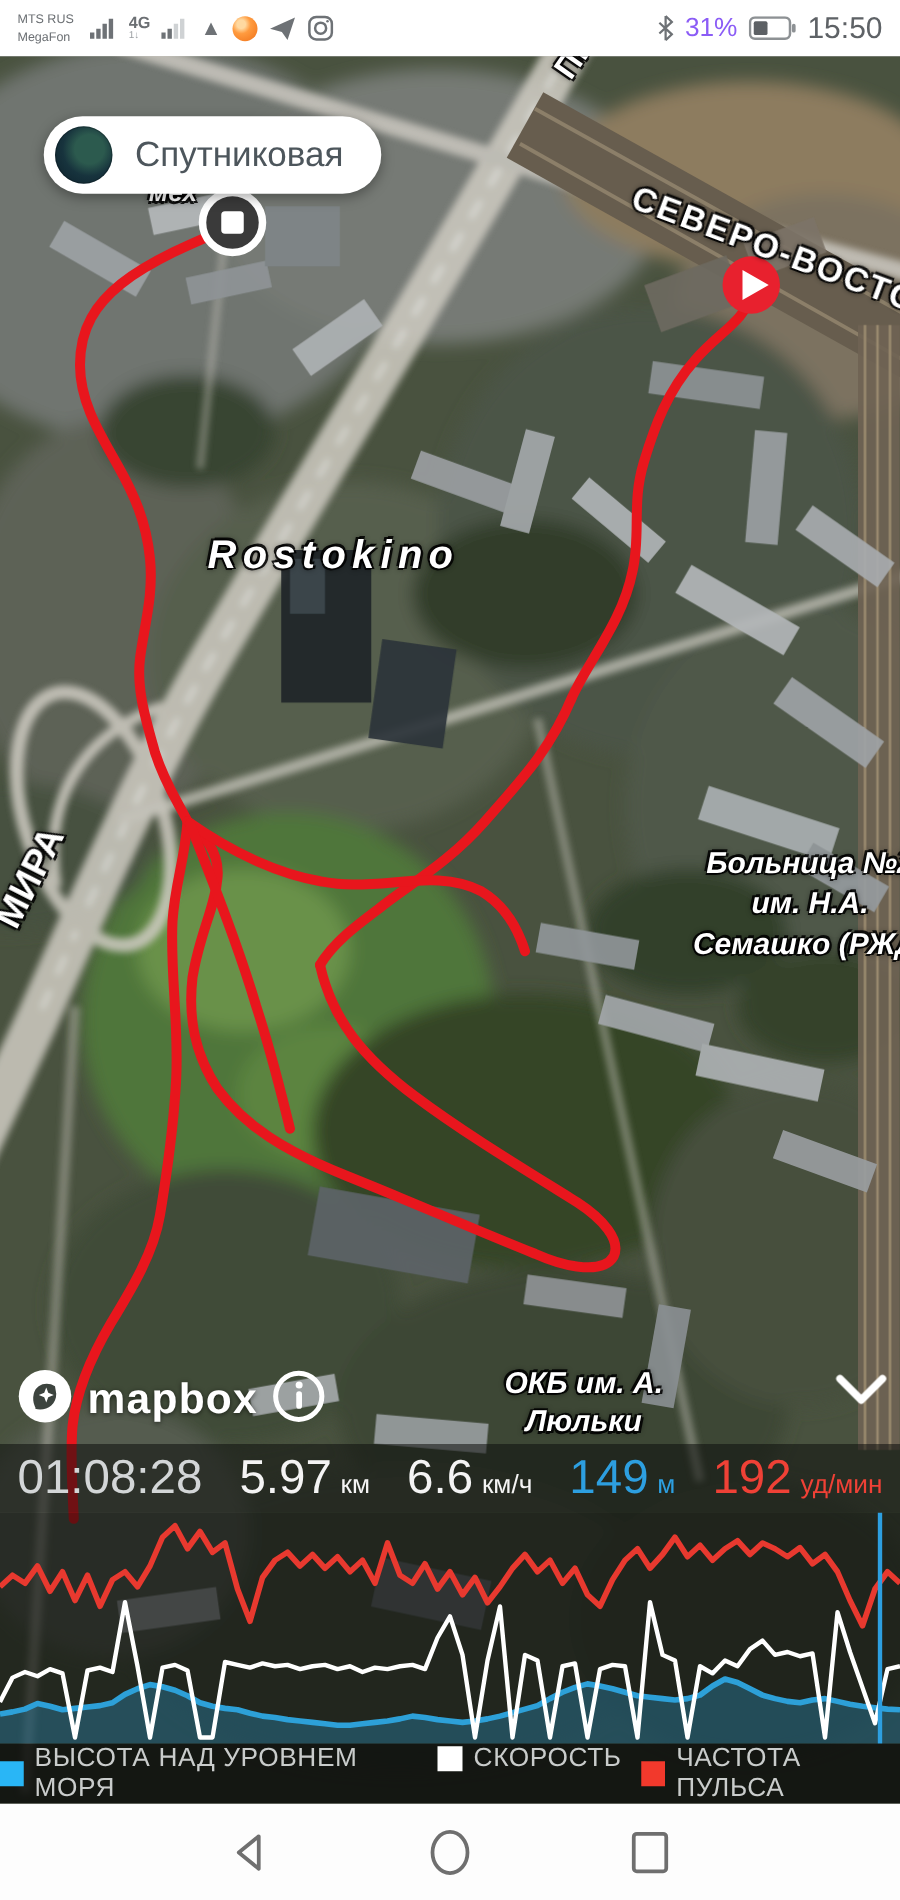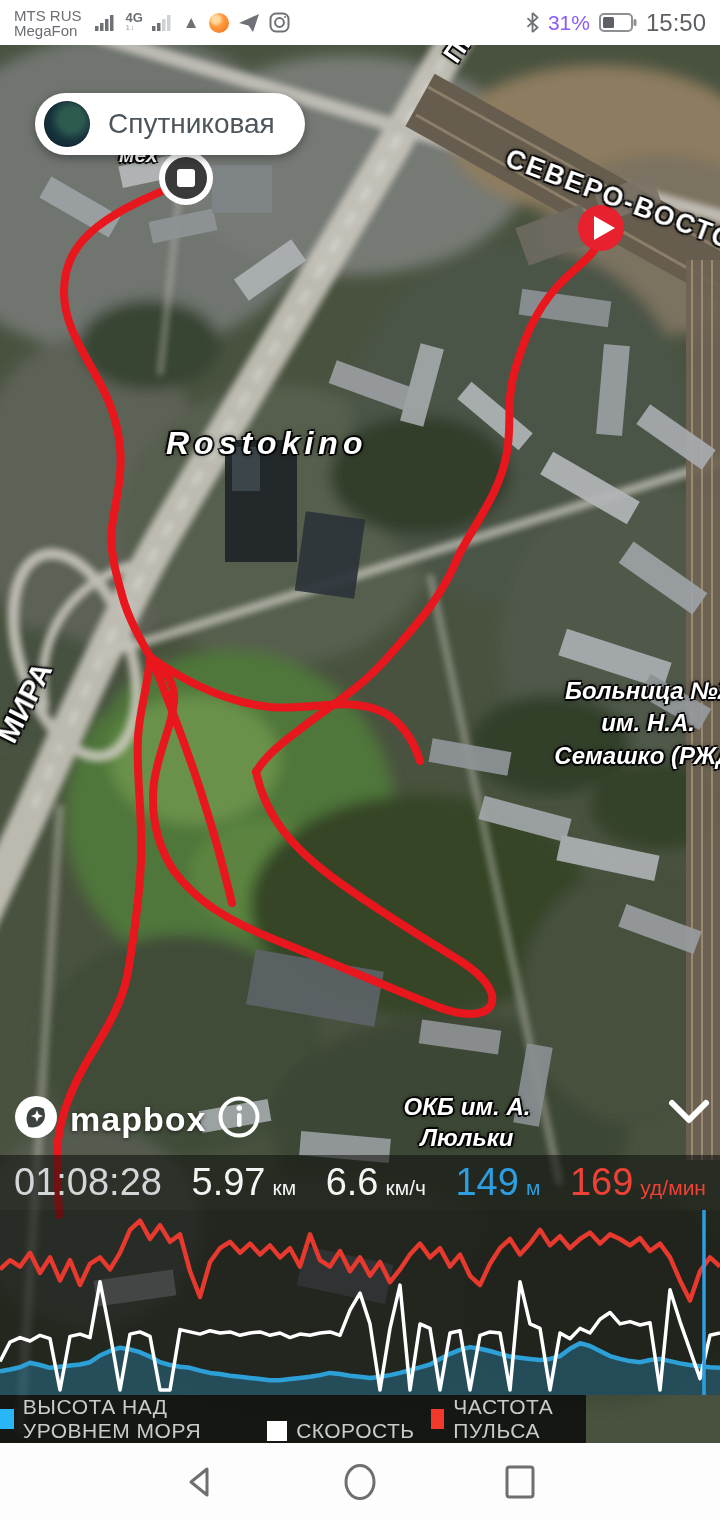--- a/index.html
+++ b/index.html
@@ -10,7 +10,7 @@
   .statusbar{position:absolute;top:0;left:0;width:720px;height:45px;background:#fff;
              display:flex;align-items:center;justify-content:space-between;padding:0 14px;box-sizing:border-box;z-index:40;}
   .sb-left,.sb-right{display:flex;align-items:center;gap:9px;color:#686c70;}
-  .carrier{font-size:15px;line-height:15px;color:#6b6f73;margin-right:4px;}
+  .carrier{font-size:10px;line-height:15px;color:#6b6f73;margin-right:4px;}
   .sb-icon{display:inline-flex;align-items:center;}
   .tri{color:#6e7276;font-size:17px;}
   .orange-dot{width:20px;height:20px;border-radius:50%;

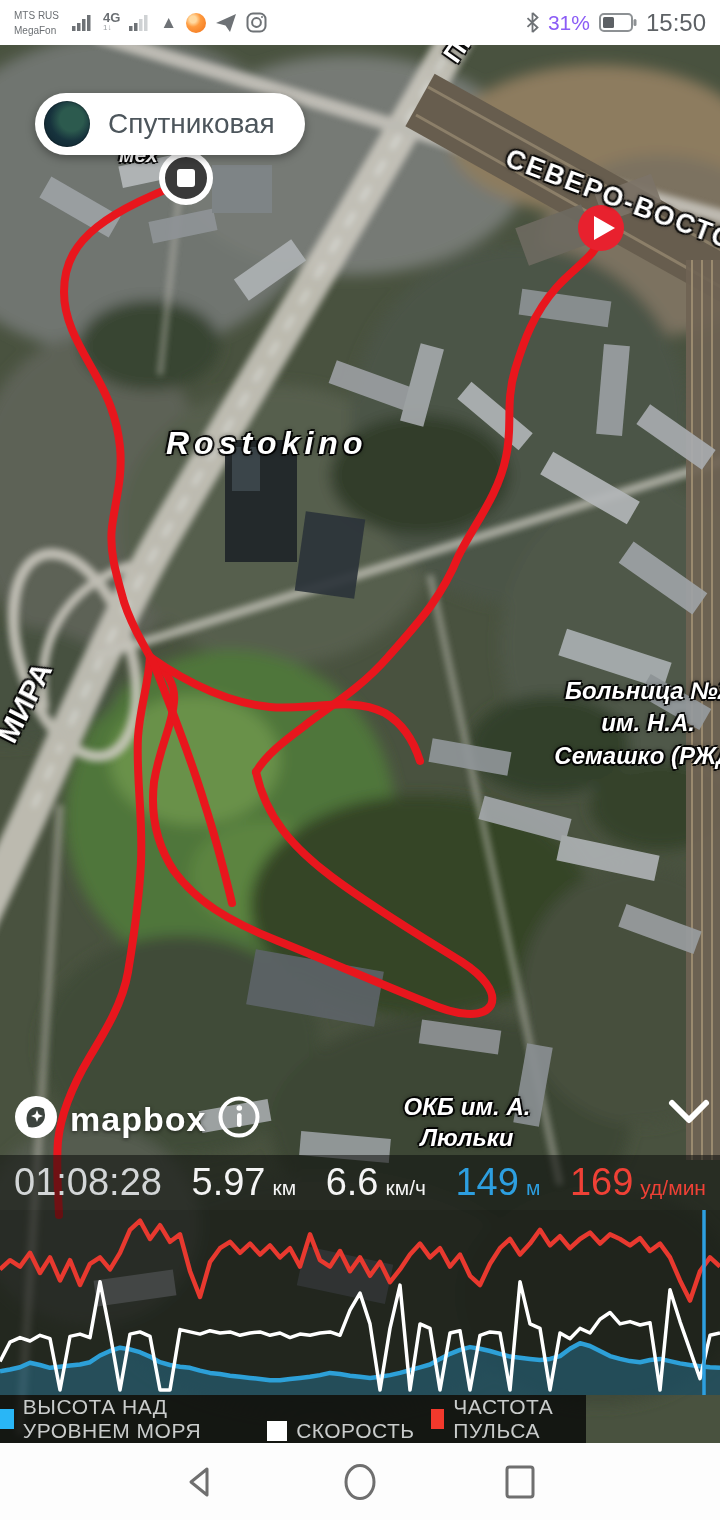--- a/index.html
+++ b/index.html
@@ -305,7 +305,7 @@
           <span class="u" style="color: rgb(45, 159, 224);">м</span>
         </div>
       <div class="stat">
-          <span class="v" style="color: rgb(239, 65, 54);">169</span>
+          <span class="v" style="color: rgb(239, 65, 54);">192</span>
           <span class="u" style="color: rgb(239, 65, 54);">уд/мин</span>
         </div>
     </div>

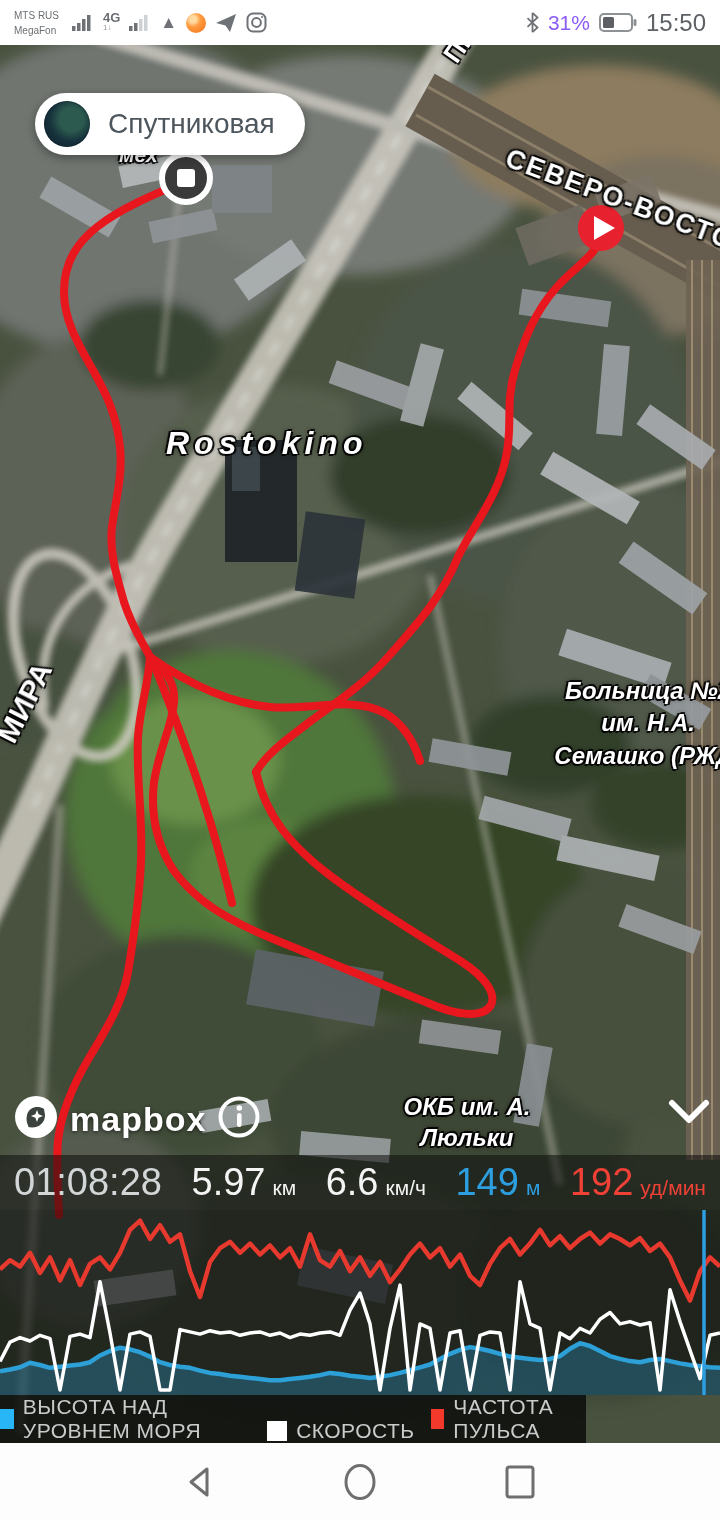--- a/index.html
+++ b/index.html
@@ -61,8 +61,8 @@
   .chart{position:absolute;left:0;top:1165px;width:720px;height:185px;background:rgba(8,10,8,.58);z-index:9;}
 
   
-  .legend{position:absolute;left:0;top:1350px;width:586px;height:48px;background:rgba(8,10,8,.82);
-      display:flex;align-items:flex-end;justify-content:center;gap:16px;z-index:9;}
+  .legend{position:absolute;left:0;top:1350px;width:720px;height:48px;background:rgba(8,10,8,.82);
+      display:flex;align-items:flex-start;justify-content:center;gap:16px;z-index:9;}
   .leg-item{display:flex;align-items:center;gap:9px;}
   .leg-sw{width:20px;height:20px;}
   .leg-t{font-size:21px;color:#c9cccb;letter-spacing:.5px;}

